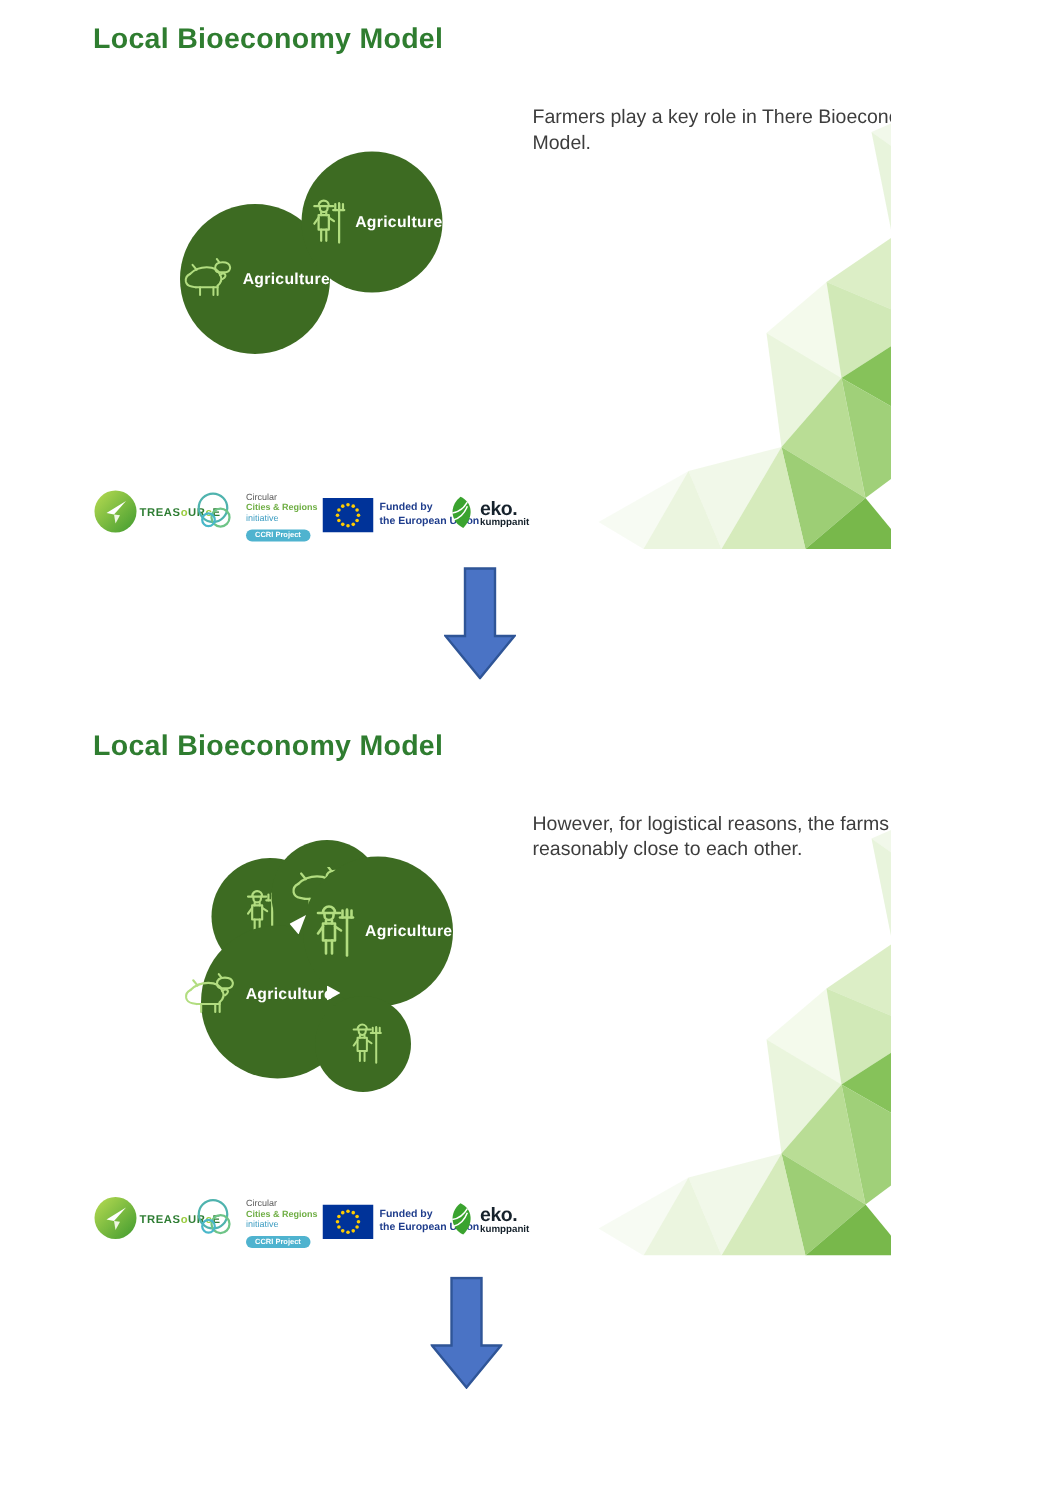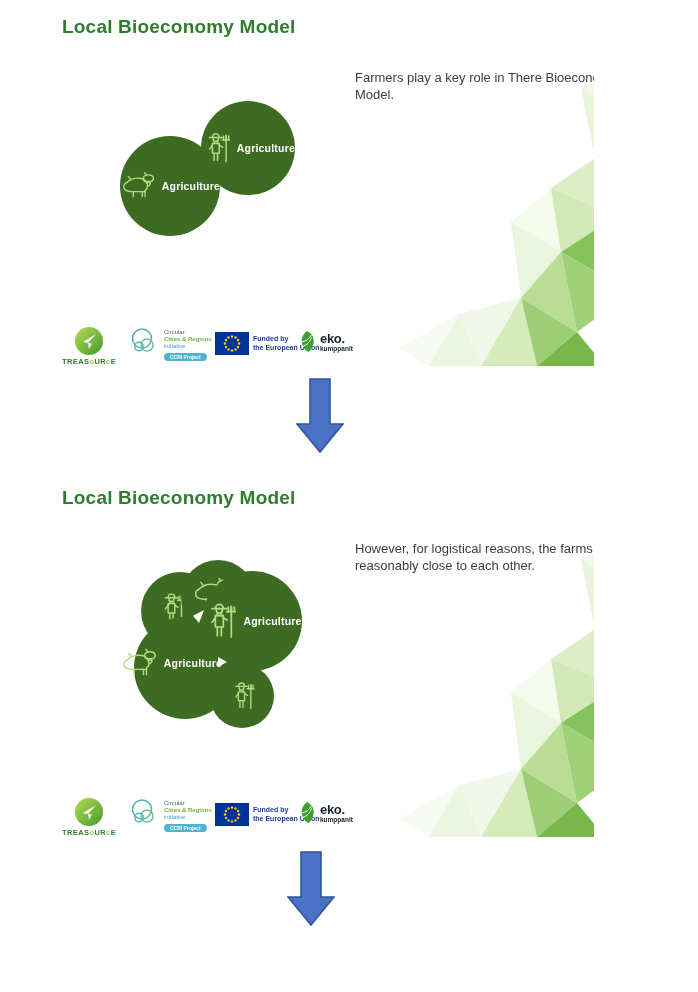--- a/index.html
+++ b/index.html
@@ -38,7 +38,7 @@
   
   .logos{position:absolute;left:0;top:326px;width:100%;height:40px;}
   .logo{position:absolute;display:flex;align-items:center;}
-  .treasource{left:55px;flex-direction:column;gap:1px;}
+  .treasource{left:55px;gap:1px;}
   .tre-text{font-size:7.5px;font-weight:bold;letter-spacing:.4px;color:#2e7d33;white-space:nowrap;}
   .tre-text .lite{color:#9acc3f;}
   .ccri{left:121px;gap:4px;align-items:flex-start;}

